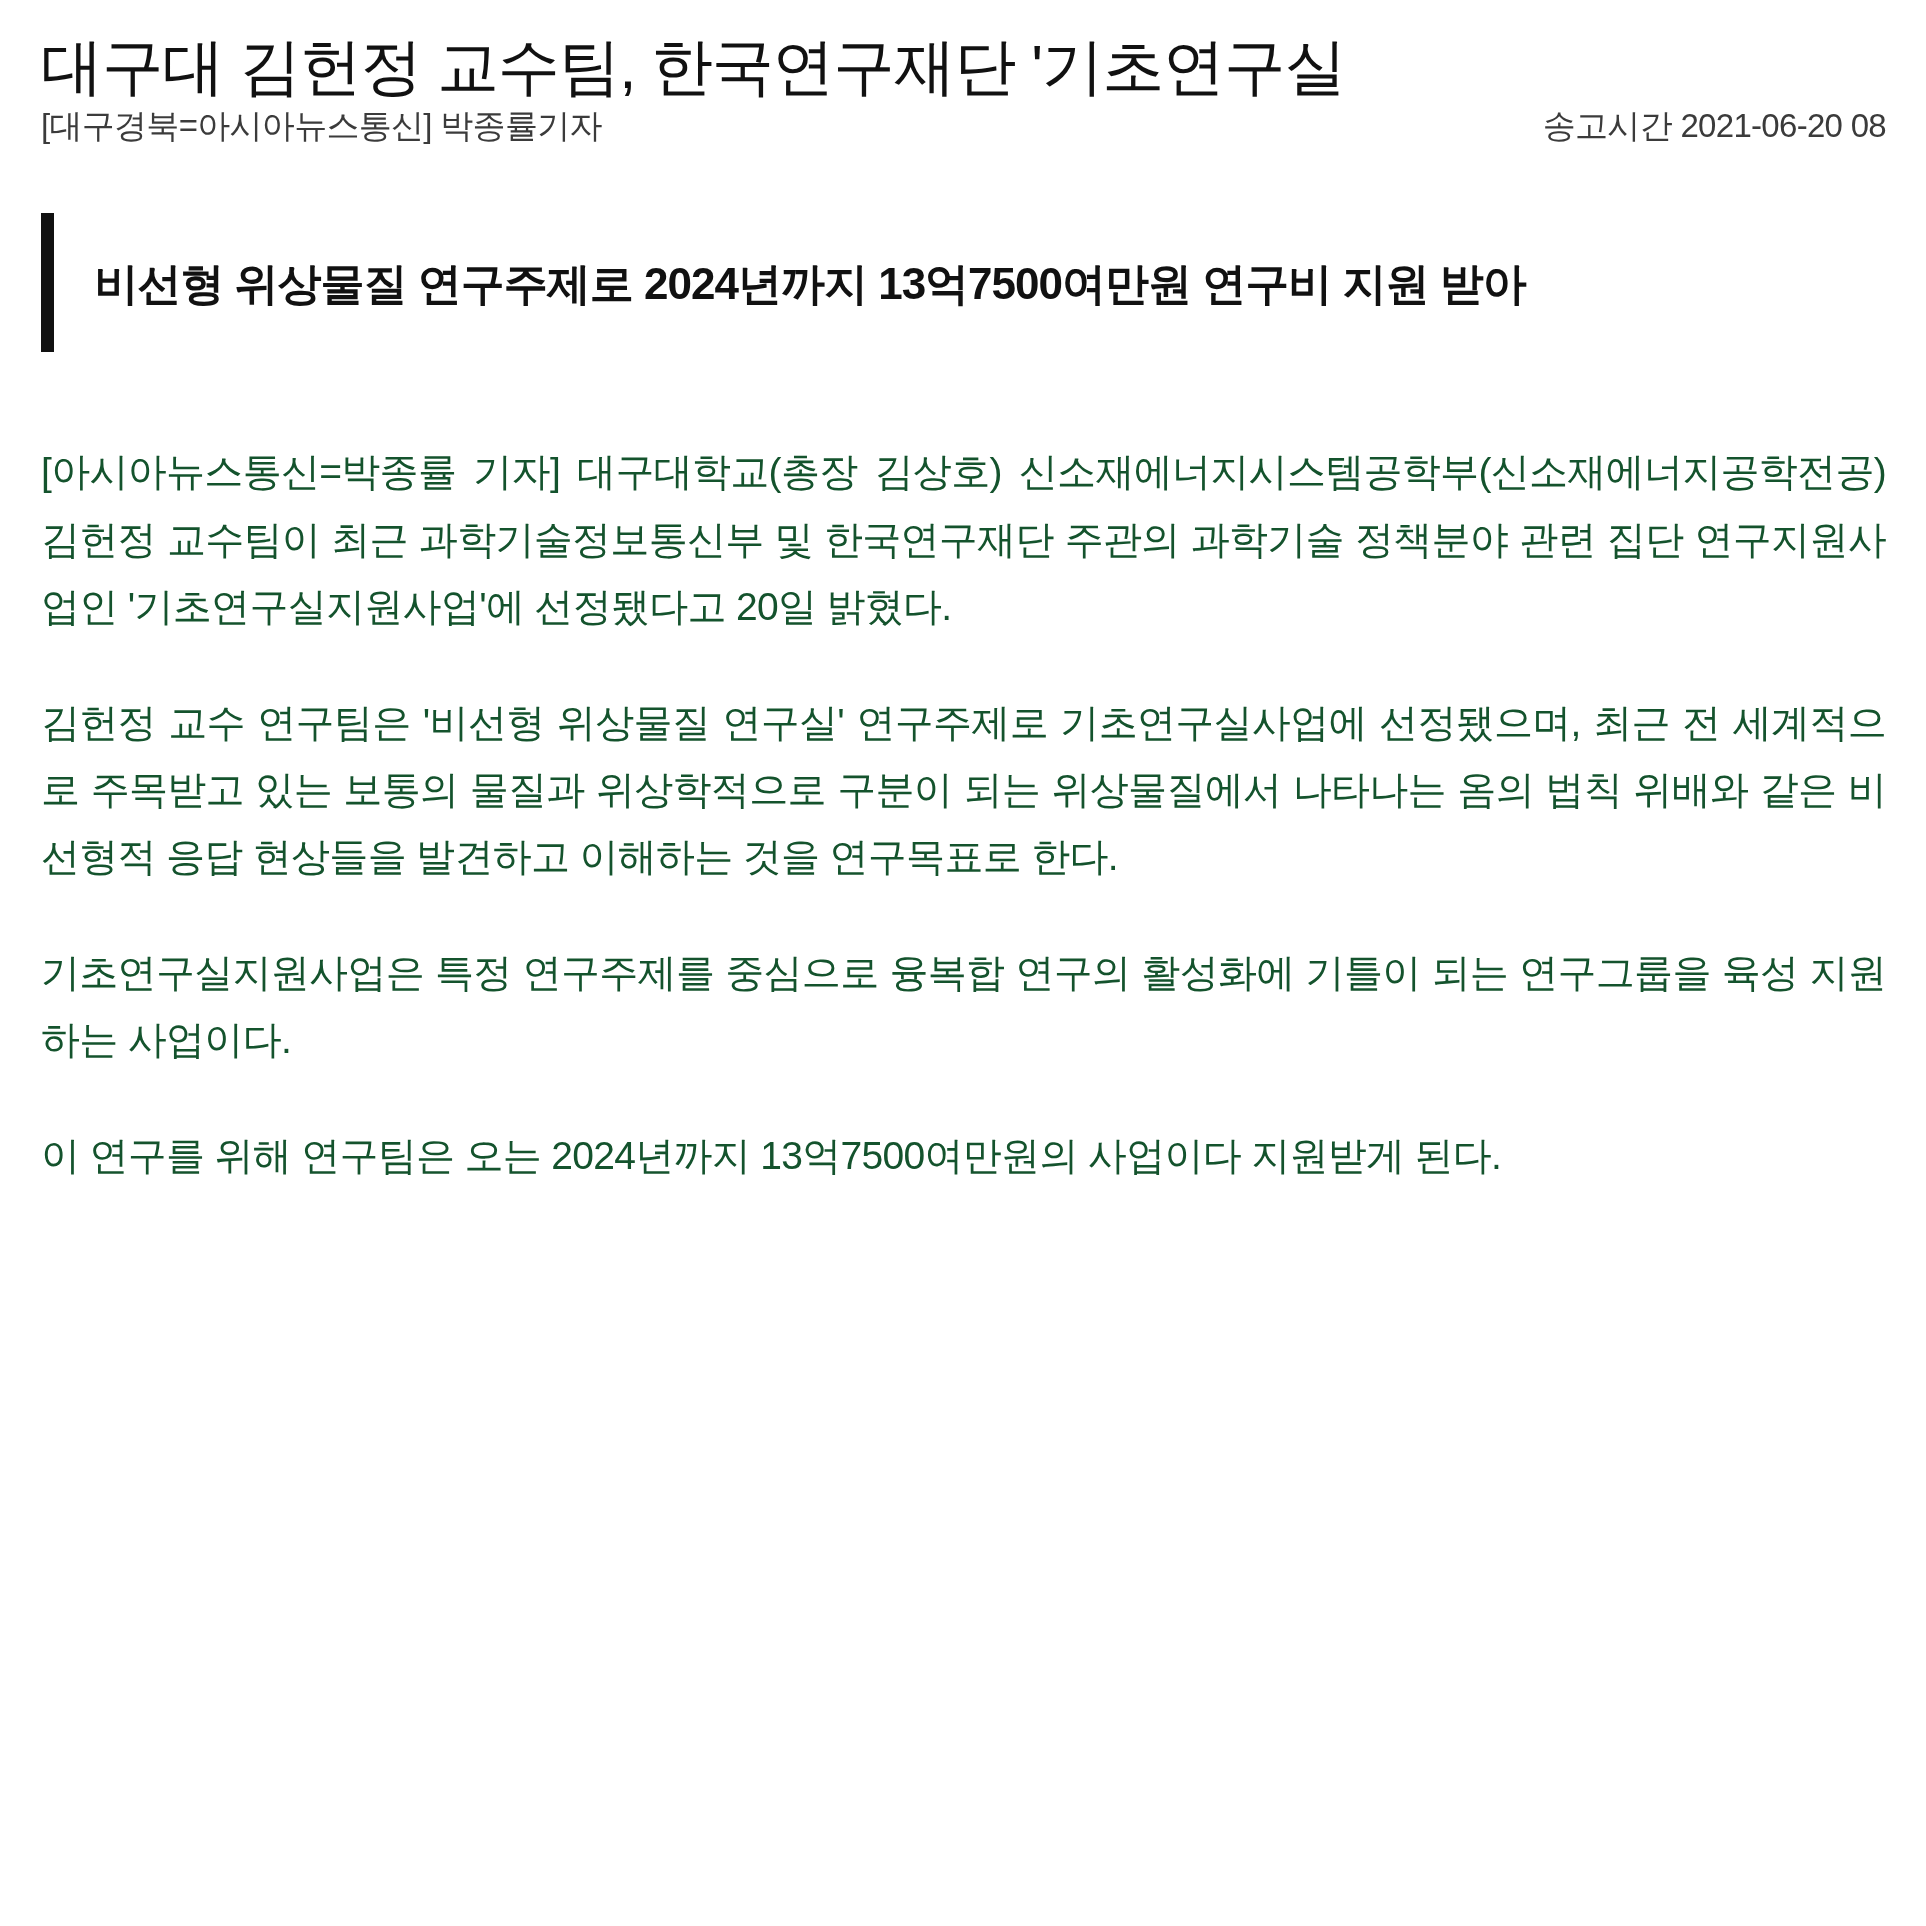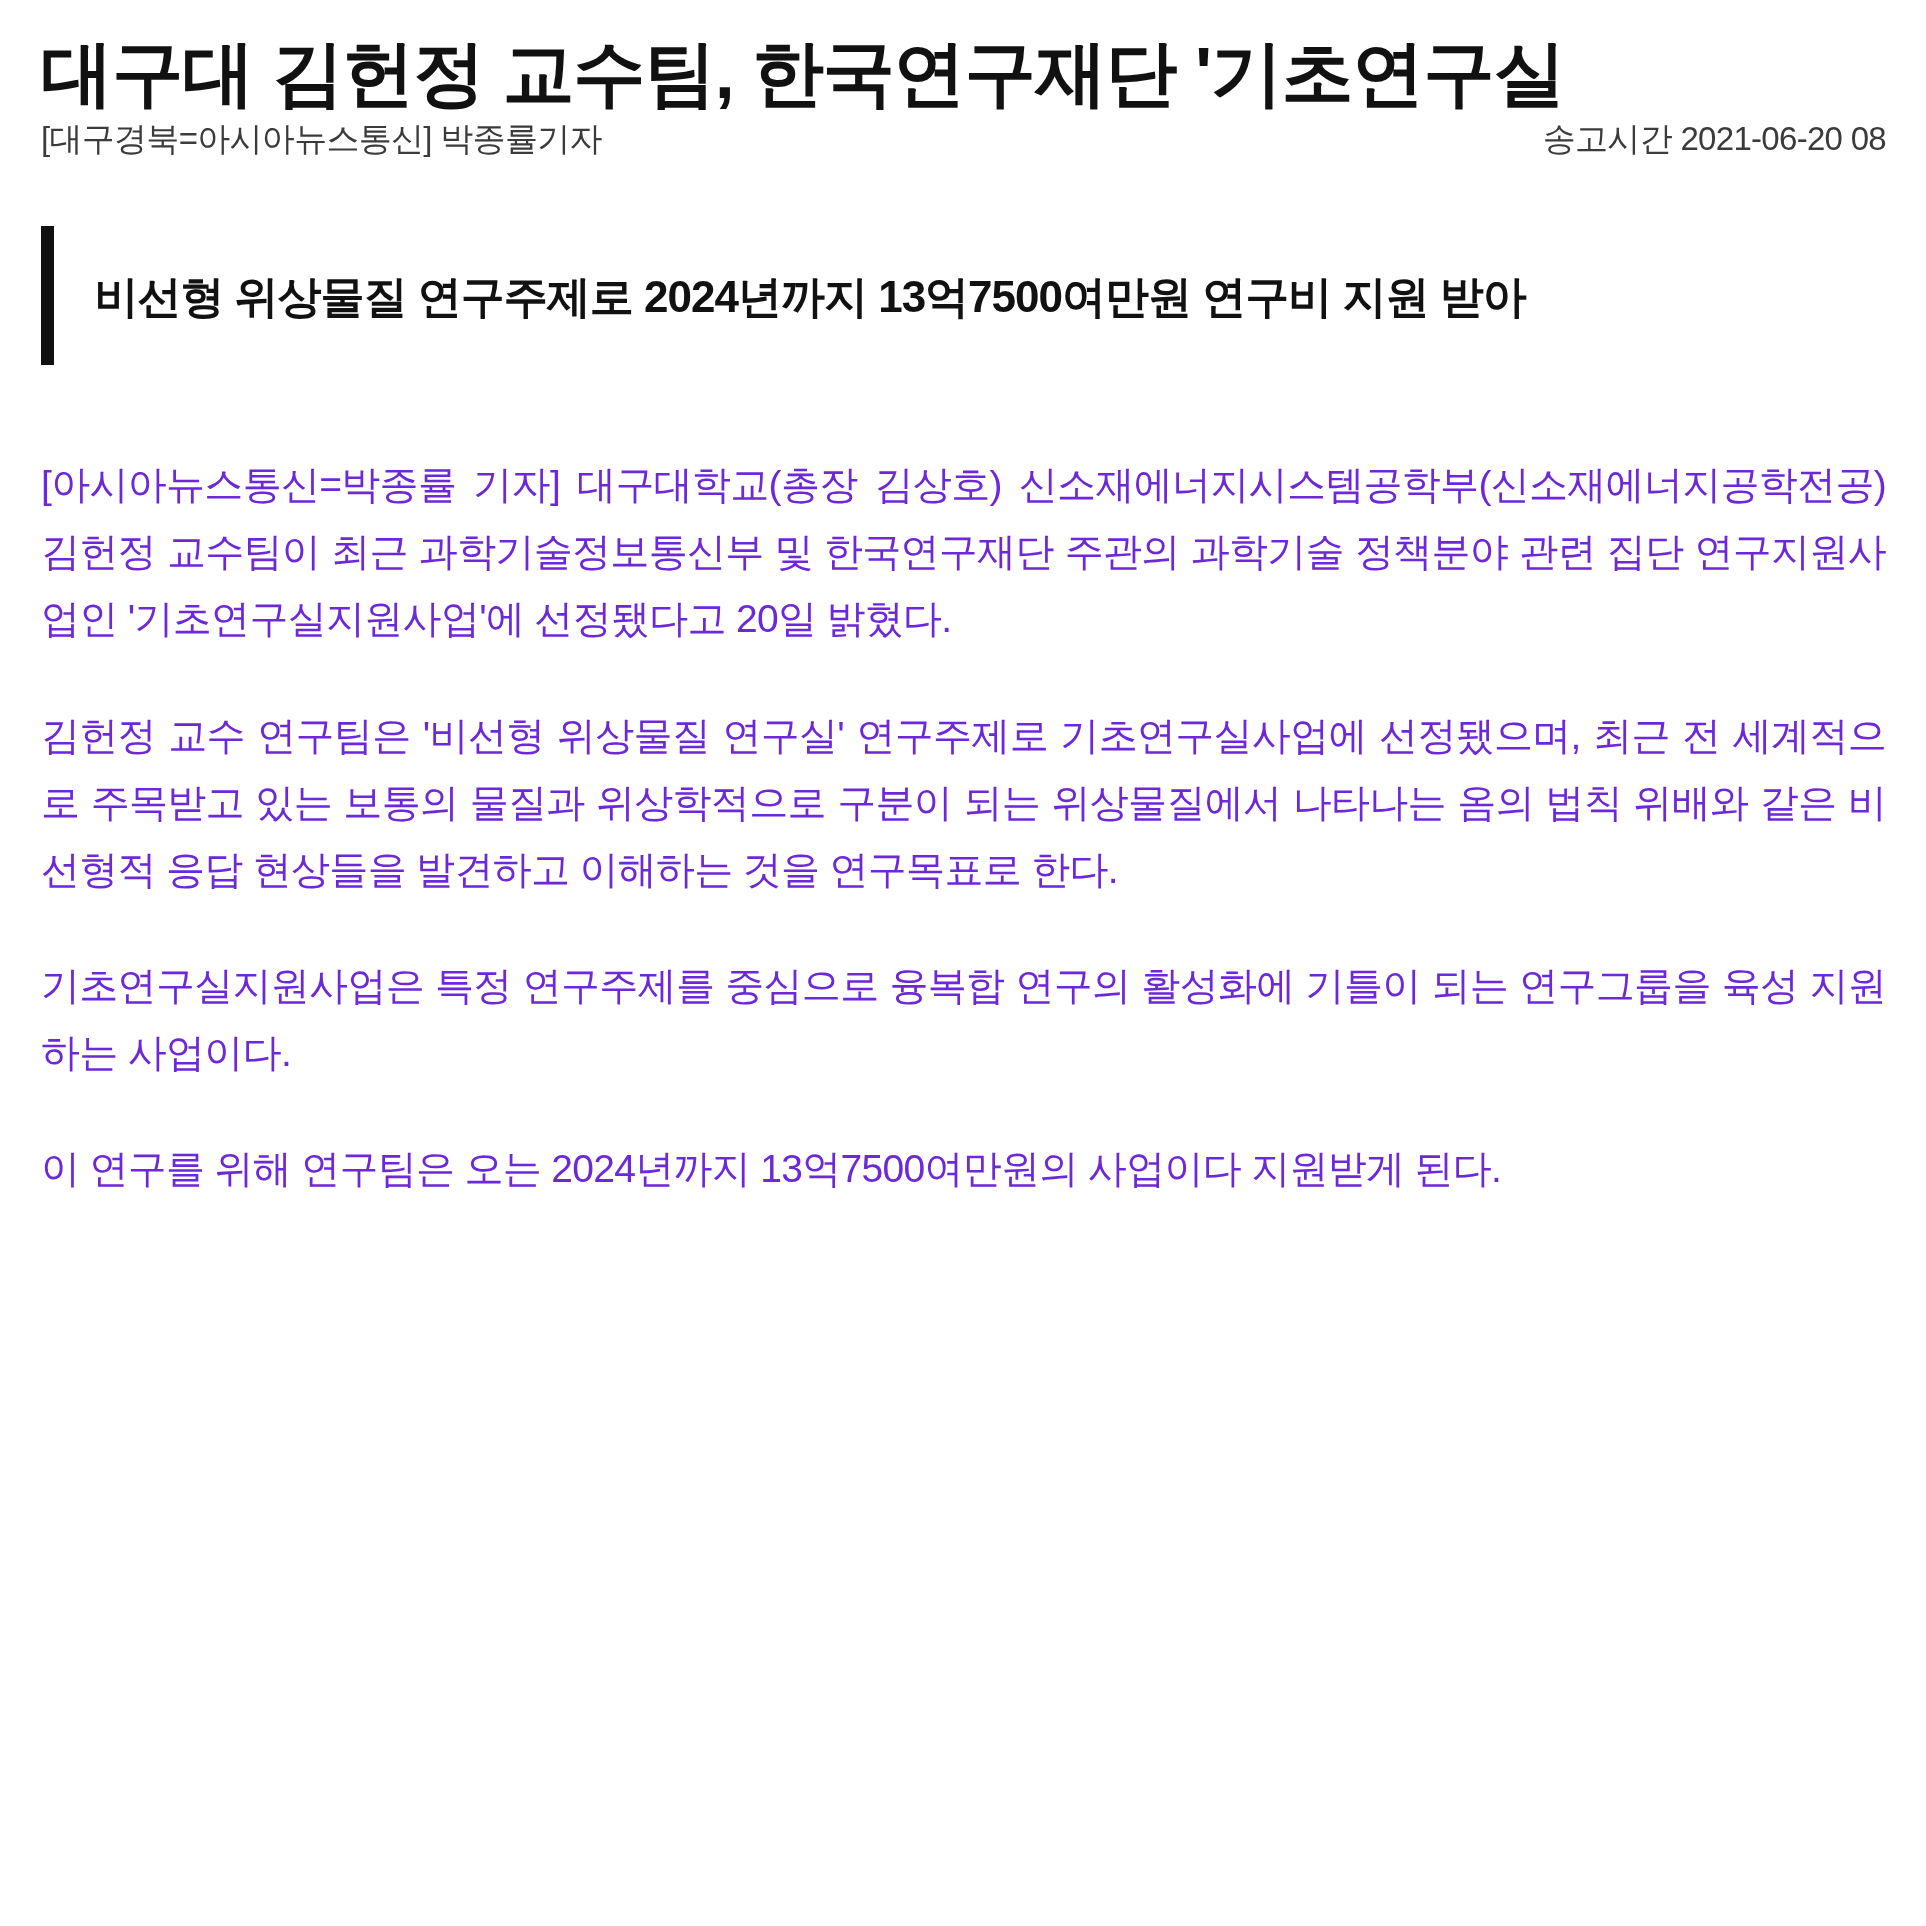--- a/index.html
+++ b/index.html
@@ -28,9 +28,9 @@
 
   
   .headline {
-    font-size: 72px;
+    font-size: 62px;
     line-height: 1.28;
-    font-weight: 700;
+    font-weight: 400;
     letter-spacing: -1.3px;
     color: #111111;
     white-space: nowrap;

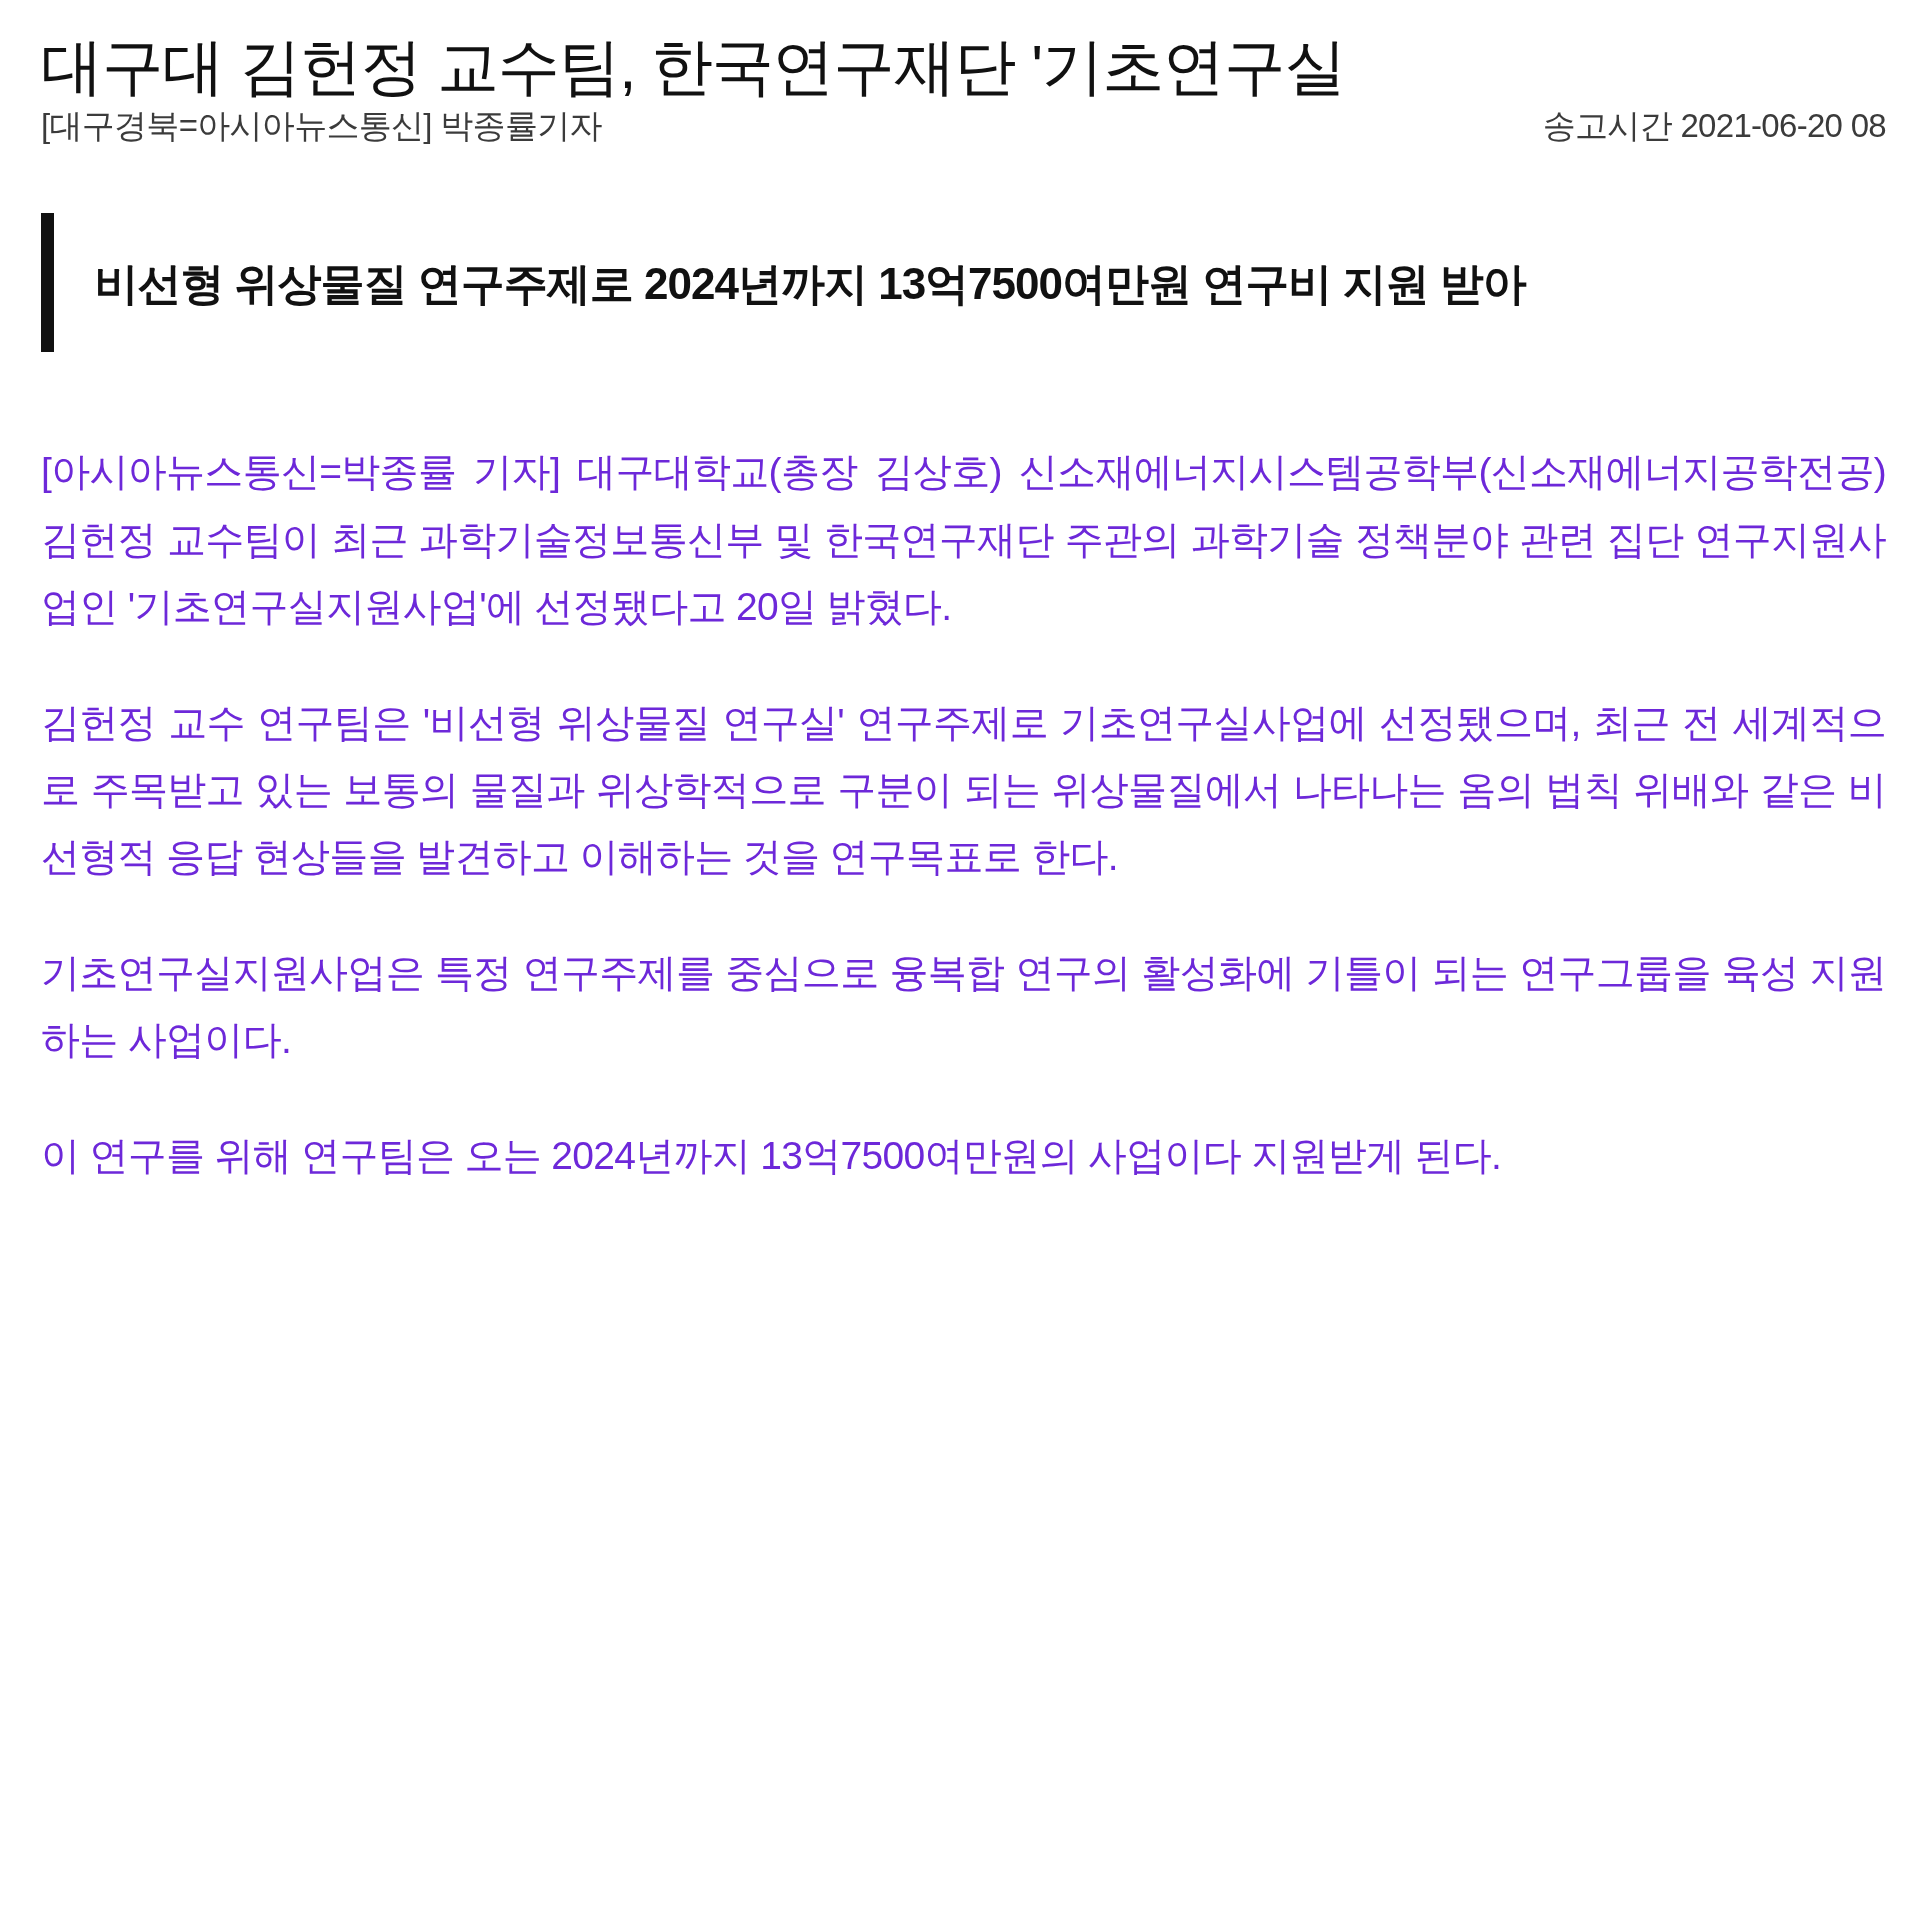--- a/index.html
+++ b/index.html
@@ -86,7 +86,7 @@
     margin-top: 86px;
     font-size: 39px;
     line-height: 1.72;
-    color: #6d28d9;
+    color: #14532d;
     letter-spacing: -0.7px;
     text-align: justify;
     text-justify: inter-character;

